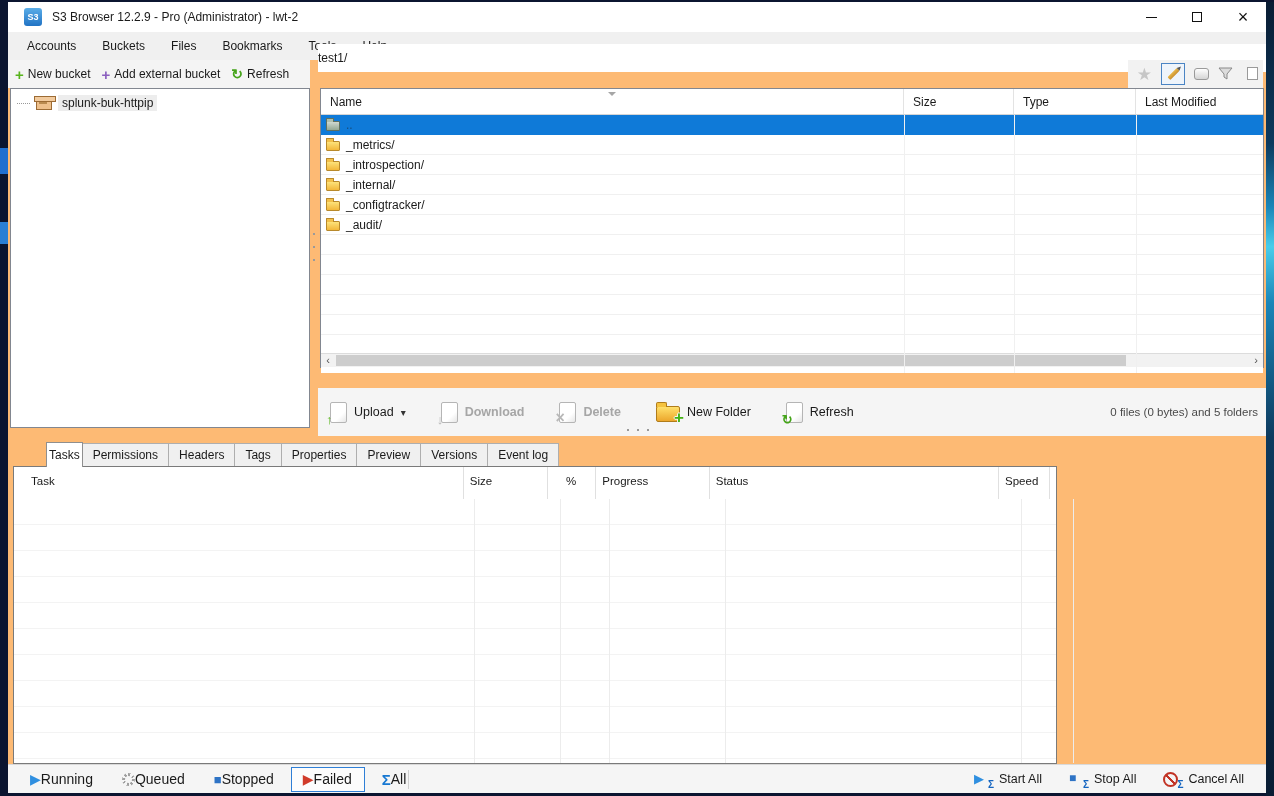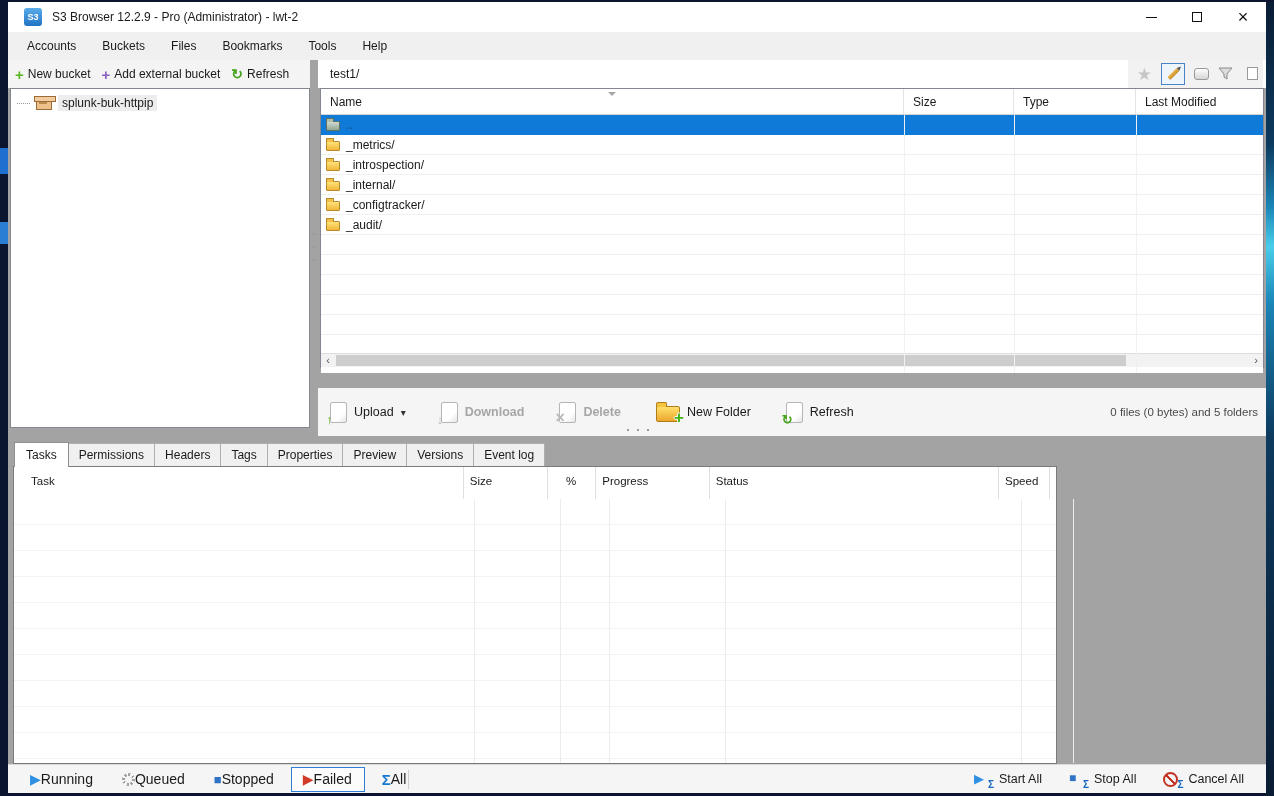--- a/index.html
+++ b/index.html
@@ -15,7 +15,7 @@
   .desktop-top { position:absolute; left:0; top:0; width:100%; height:2px; background:#0b1530; }
   .desktop-bottom { position:absolute; left:8px; width:1258px; bottom:0; height:3px; background:#0b1530; }
 
-  .window { position:absolute; left:8px; top:2px; width:1258px; height:791px; background:#a3a3a3; }
+  .window { position:absolute; left:8px; top:2px; width:1258px; height:791px; background:#fdba74; }
 
   
   .titlebar { position:absolute; left:0; top:0; width:100%; height:30px; background:#ffffff; display:flex; align-items:center; }

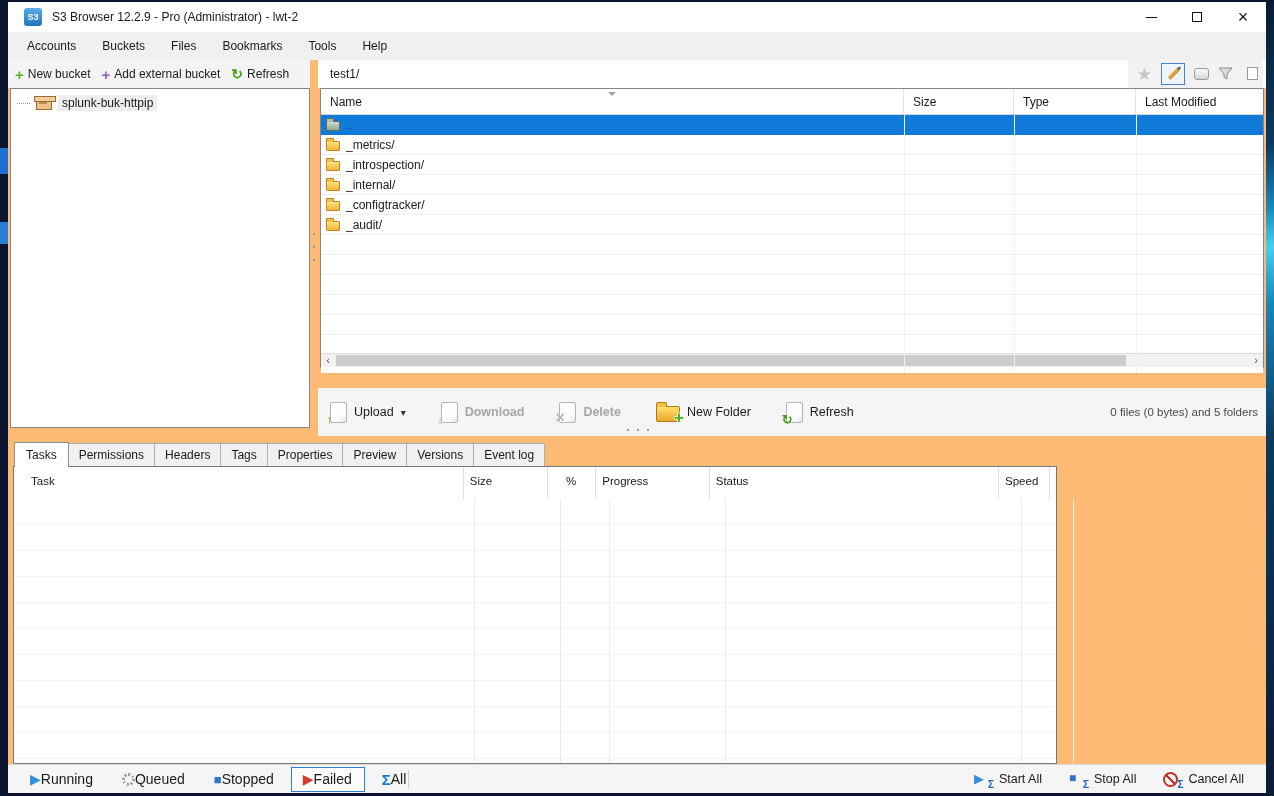--- a/index.html
+++ b/index.html
@@ -41,7 +41,7 @@
   .refresh-glyph::before { content:"↻"; color:#45a41a; font-weight:bold; font-size:14px; line-height:1; }
 
   
-  .path-bar { position:absolute; left:310px; top:58px; right:0; height:28px; background:#fff; display:flex; align-items:center; padding-left:12px; }
+  .path-bar { position:absolute; left:310px; top:42px; right:0; height:28px; background:#fff; display:flex; align-items:center; padding-left:0; }
   .path-icons { position:absolute; right:3px; top:58px; height:28px; display:flex; align-items:center; gap:9px; background:#f2f2f2; padding:0 5px 0 9px; }
   .star-ic::before { content:"★"; color:#c6c6c6; font-size:17px; line-height:1; }
   .pencil-btn { width:24px; height:22px; border:1px solid #4a84c4; background:#eef4fb; display:flex; align-items:center; justify-content:center; }

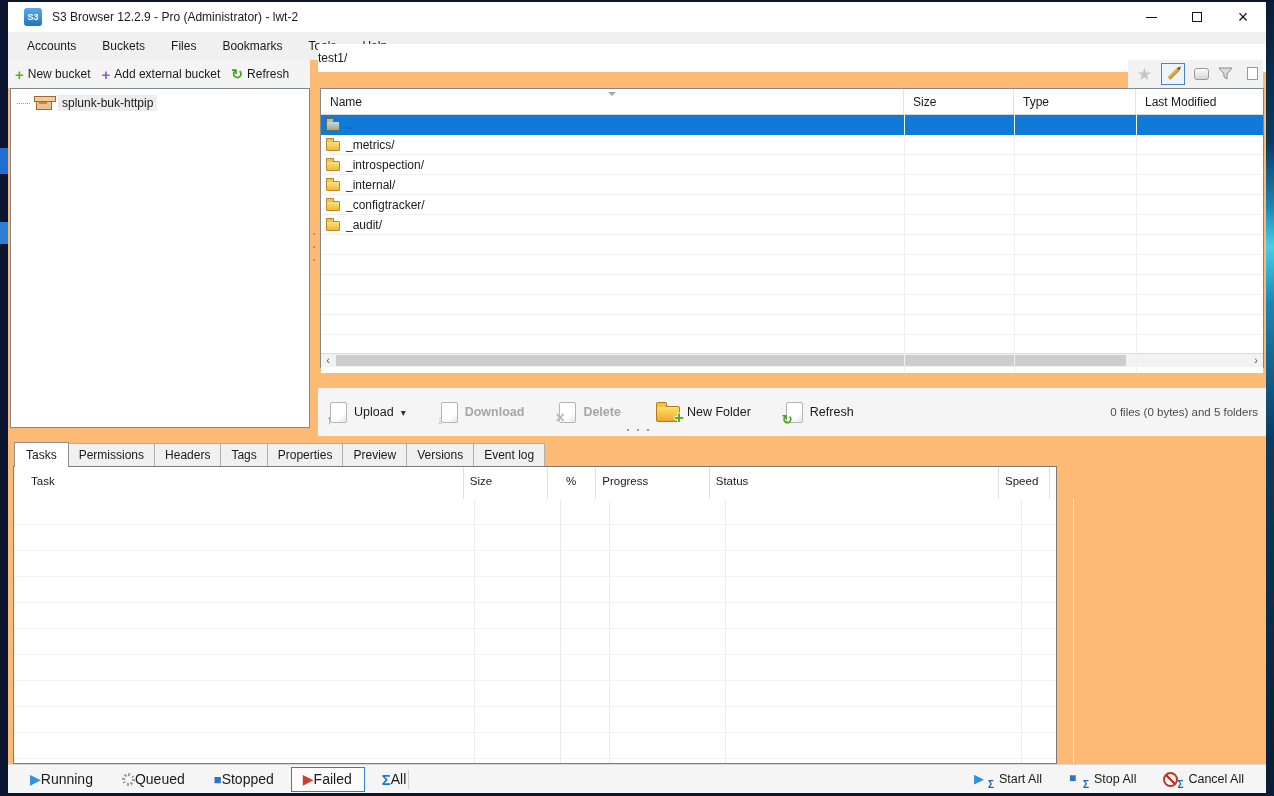--- a/index.html
+++ b/index.html
@@ -106,7 +106,7 @@
   
   .tabs { position:absolute; left:6px; top:437px; display:flex; align-items:flex-end; height:27px; z-index:5; }
   .tab { padding:4px 10px; background:#f0f0f0; border:1px solid #aeaeae; border-bottom:none; margin-right:-1px; }
-  .tab.active { background:#fff; border-color:#8f8f8f; padding:5px 11px; margin-bottom:-1px; z-index:6; position:relative; }
+  .tab.active { background:#fff; border-color:#8f8f8f; padding:5px 2px; margin-bottom:-1px; z-index:6; position:relative;margin-left:32px; }
 
   
   .task-panel { position:absolute; left:5px; top:464px; width:1044px; height:298px; background:#fff; border:1px solid #7a7a7a; }

